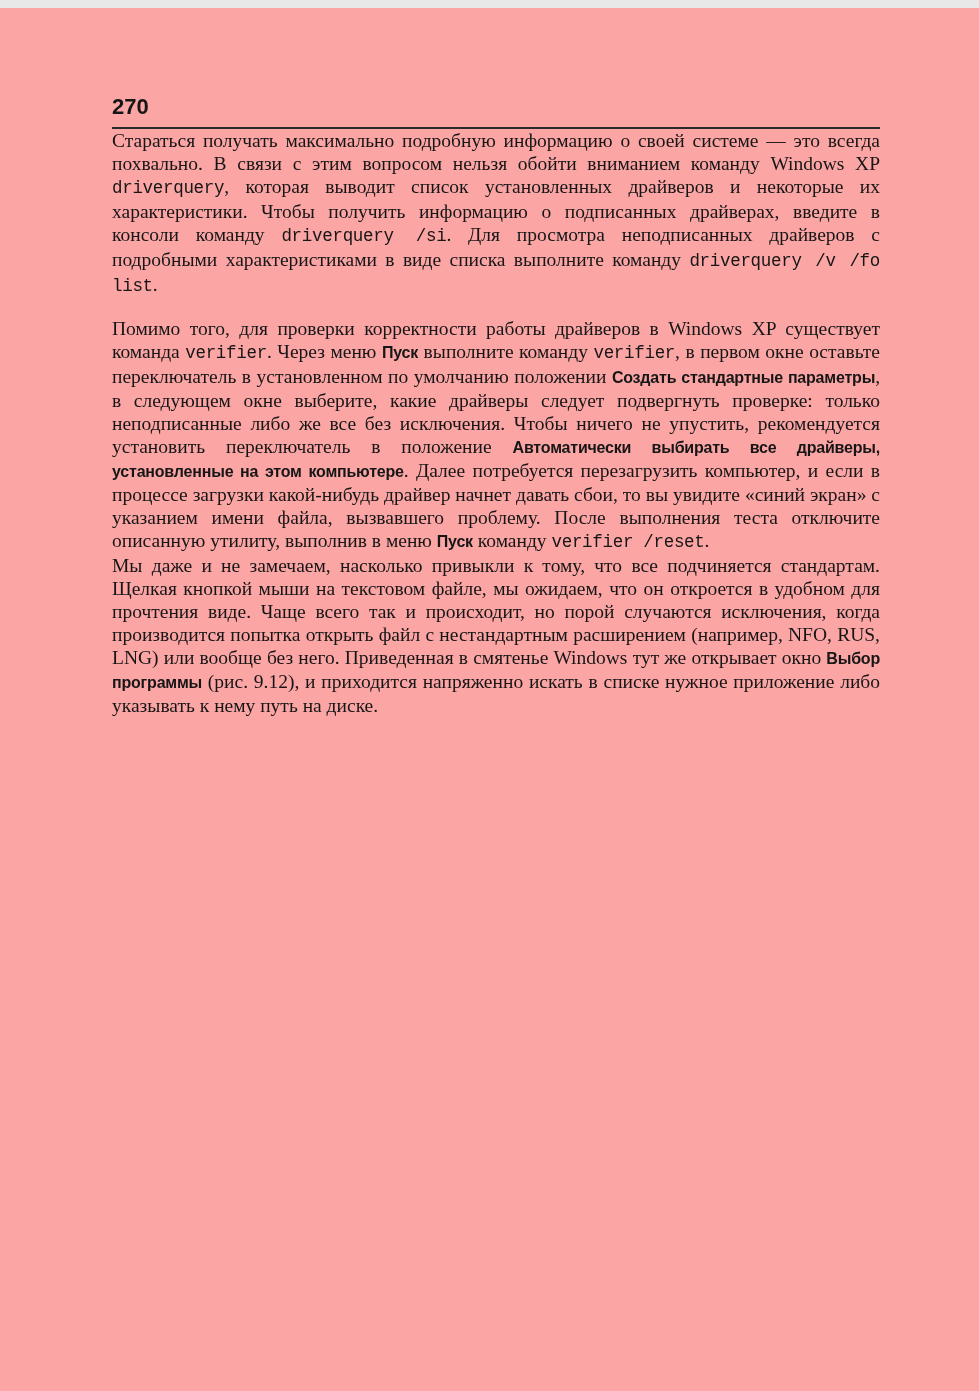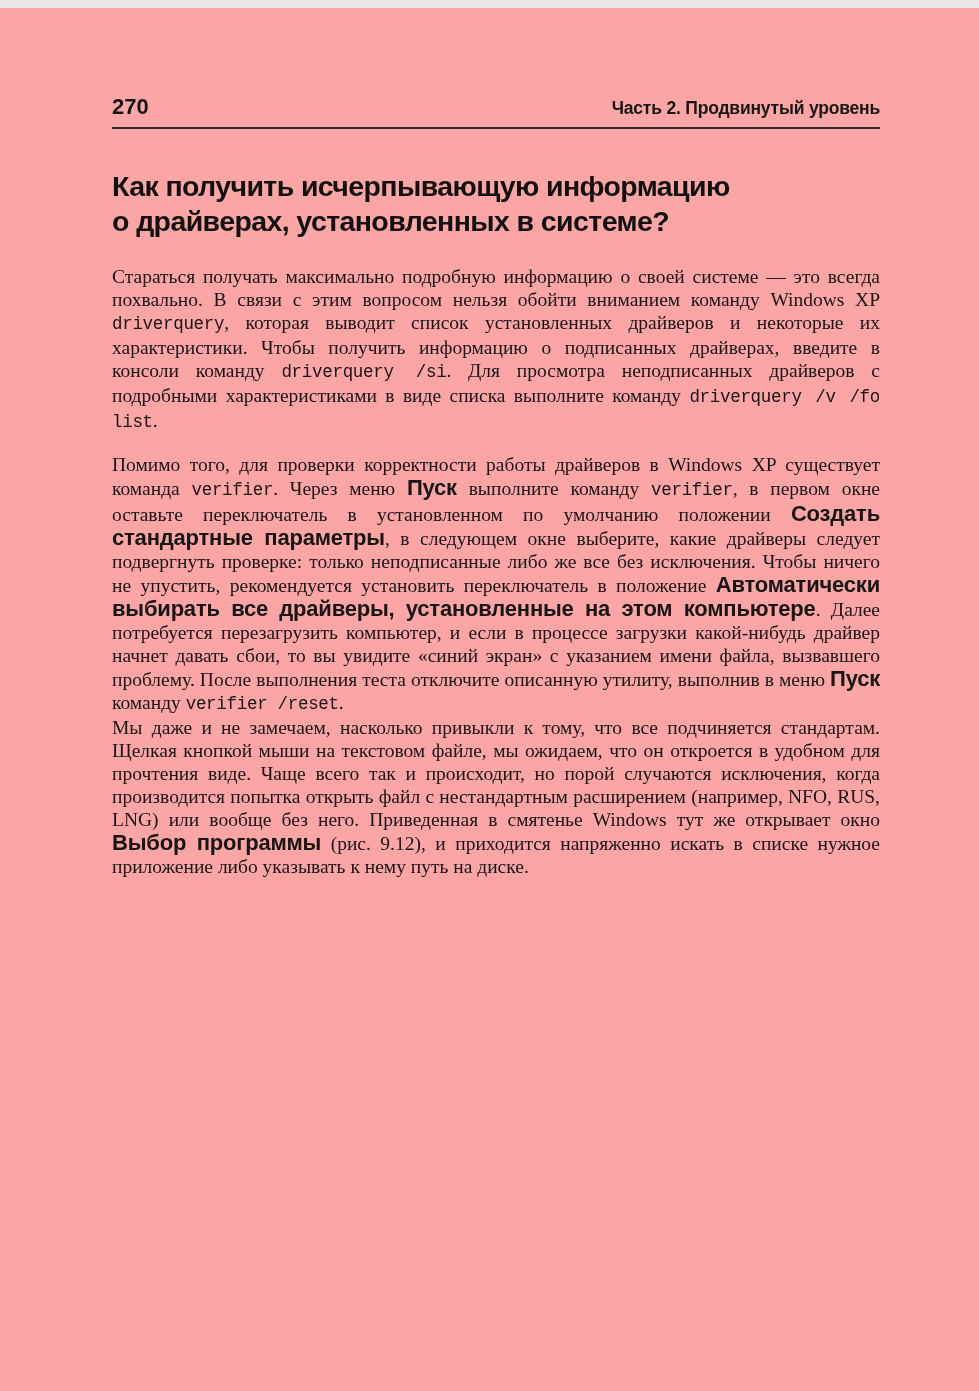--- a/index.html
+++ b/index.html
@@ -87,7 +87,6 @@
 
     <div class="page-header">
       <span class="page-number">270</span>
-      <span class="running-title">Часть 2. Продвинутый уровень</span>
     </div>
 
     <section>

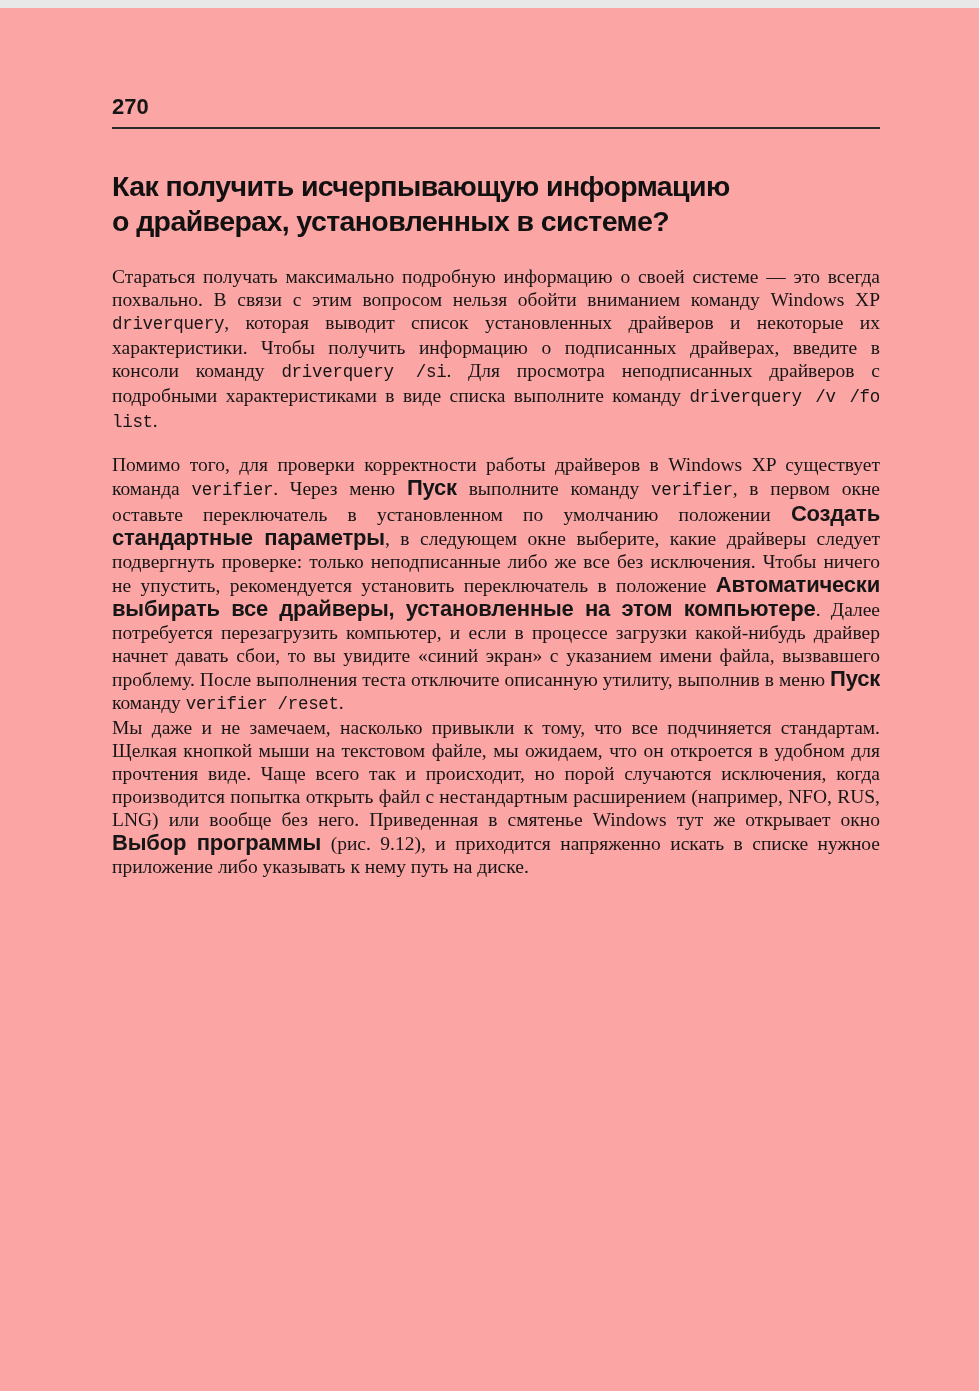--- a/index.html
+++ b/index.html
@@ -90,8 +90,6 @@
     </div>
 
     <section>
-      <h2 class="q-heading first">Как получить исчерпывающую информацию
-о драйверах, установленных в системе?</h2>
       <p class="body-par"><span class="run-text">Стараться получать максимально подробную информацию о своей системе — это всегда похвально. В связи с этим вопросом нельзя обойти вниманием команду Windows XP </span><span class="run-code">driverquery</span><span class="run-text">, которая выводит список установленных драйверов и некоторые их характеристики. Чтобы получить информацию о подписанных драйверах, введите в консоли команду </span><span class="run-code">driverquery /si</span><span class="run-text">. Для просмотра неподписанных драйверов с подробными характеристиками в виде списка выполните команду </span><span class="run-code">driverquery /v /fo list</span><span class="run-text">.</span></p>
       <p class="body-par"><span class="run-text">Помимо того, для проверки корректности работы драйверов в Windows XP существует команда </span><span class="run-code">verifier</span><span class="run-text">. Через меню </span><span class="run-bold">Пуск</span><span class="run-text"> выполните команду </span><span class="run-code">verifier</span><span class="run-text">, в первом окне оставьте переключатель в установленном по умолчанию положении </span><span class="run-bold">Создать стандартные параметры</span><span class="run-text">, в следующем окне выберите, какие драйверы следует подвергнуть проверке: только неподписанные либо же все без исключения. Чтобы ничего не упустить, рекомендуется установить переключатель в положение </span><span class="run-bold">Автоматически выбирать все драйверы, установленные на этом компьютере</span><span class="run-text">. Далее потребуется перезагрузить компьютер, и если в процессе загрузки какой-нибудь драйвер начнет давать сбои, то вы увидите «синий экран» с указанием имени файла, вызвавшего проблему. После выполнения теста отключите описанную утилиту, выполнив в меню </span><span class="run-bold">Пуск</span><span class="run-text"> команду </span><span class="run-code">verifier /reset</span><span class="run-text">.</span></p>
     </section>

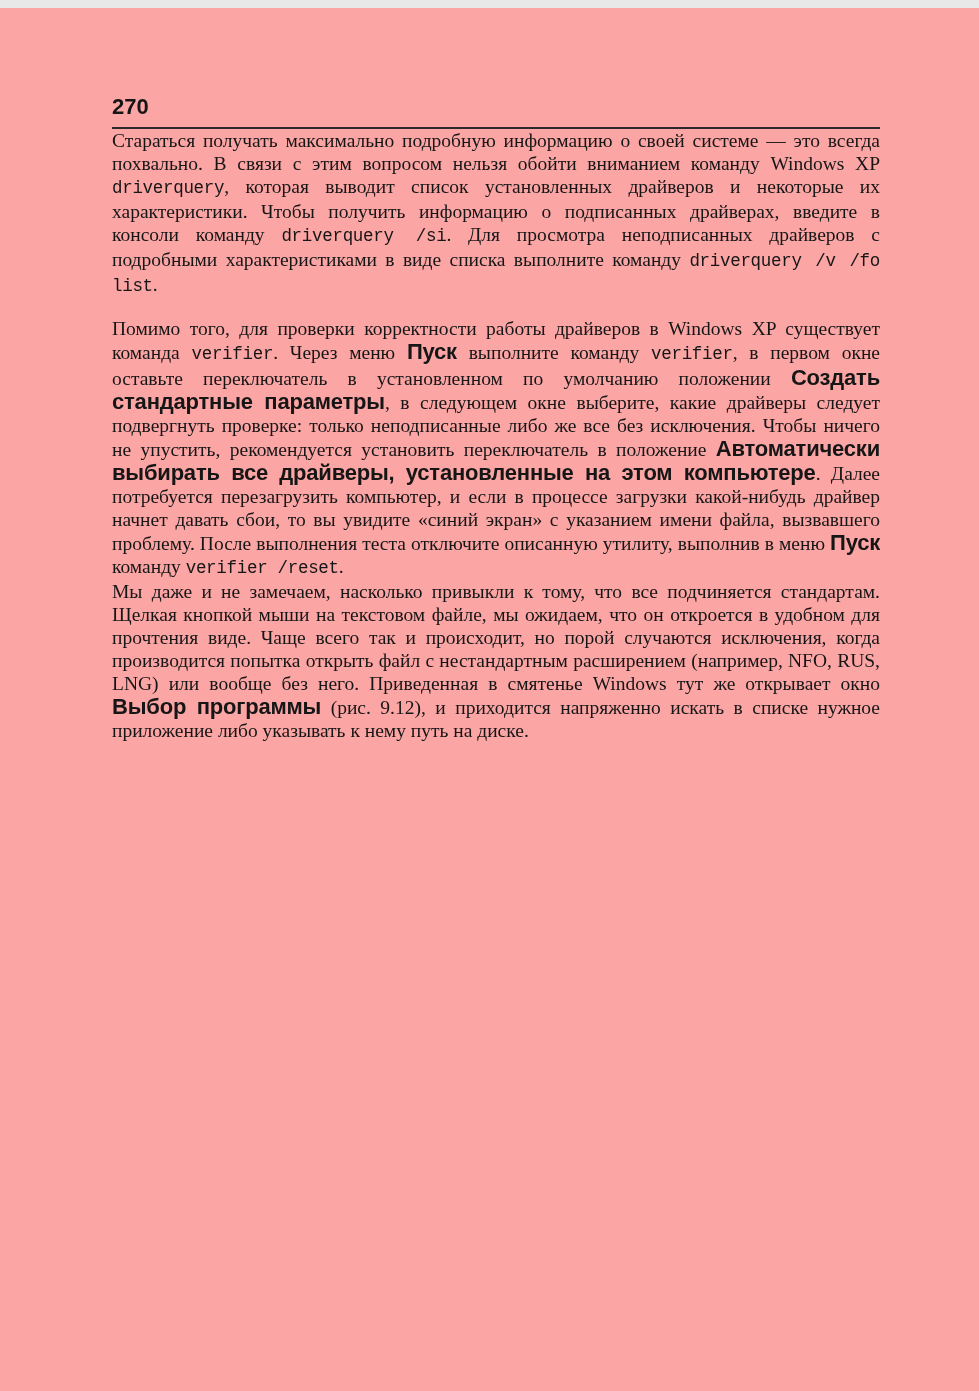--- a/index.html
+++ b/index.html
@@ -75,7 +75,7 @@
   .run-bold {
     font-family: "Liberation Sans", sans-serif;
     font-weight: 700;
-    font-size: 22px;
+    font-size: 16px;
     letter-spacing: -0.2px;
   }
 </style>

